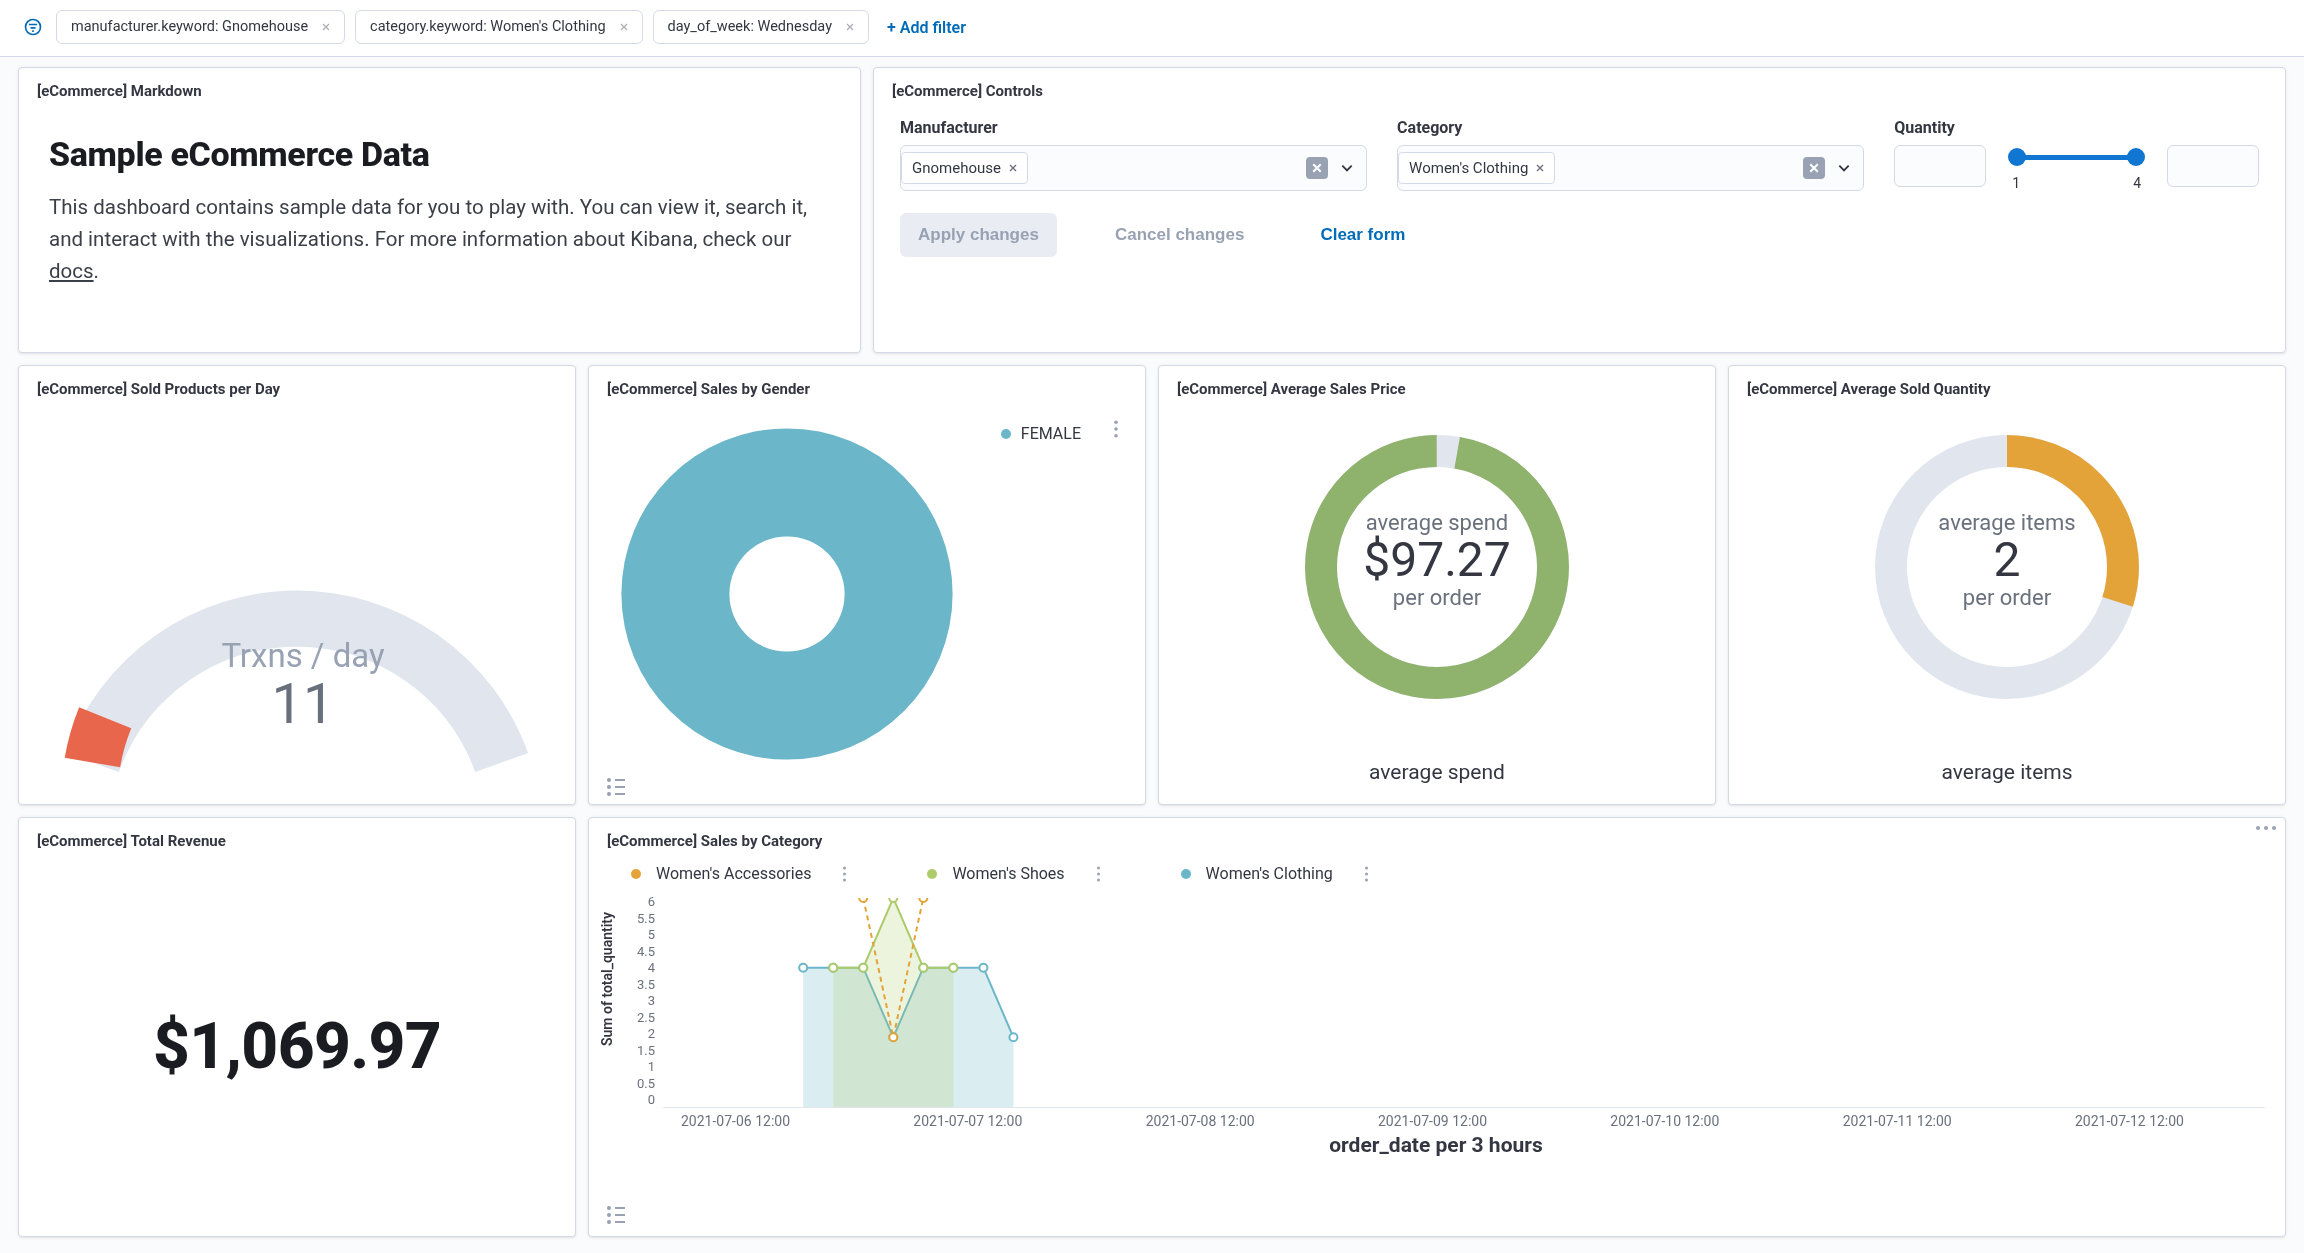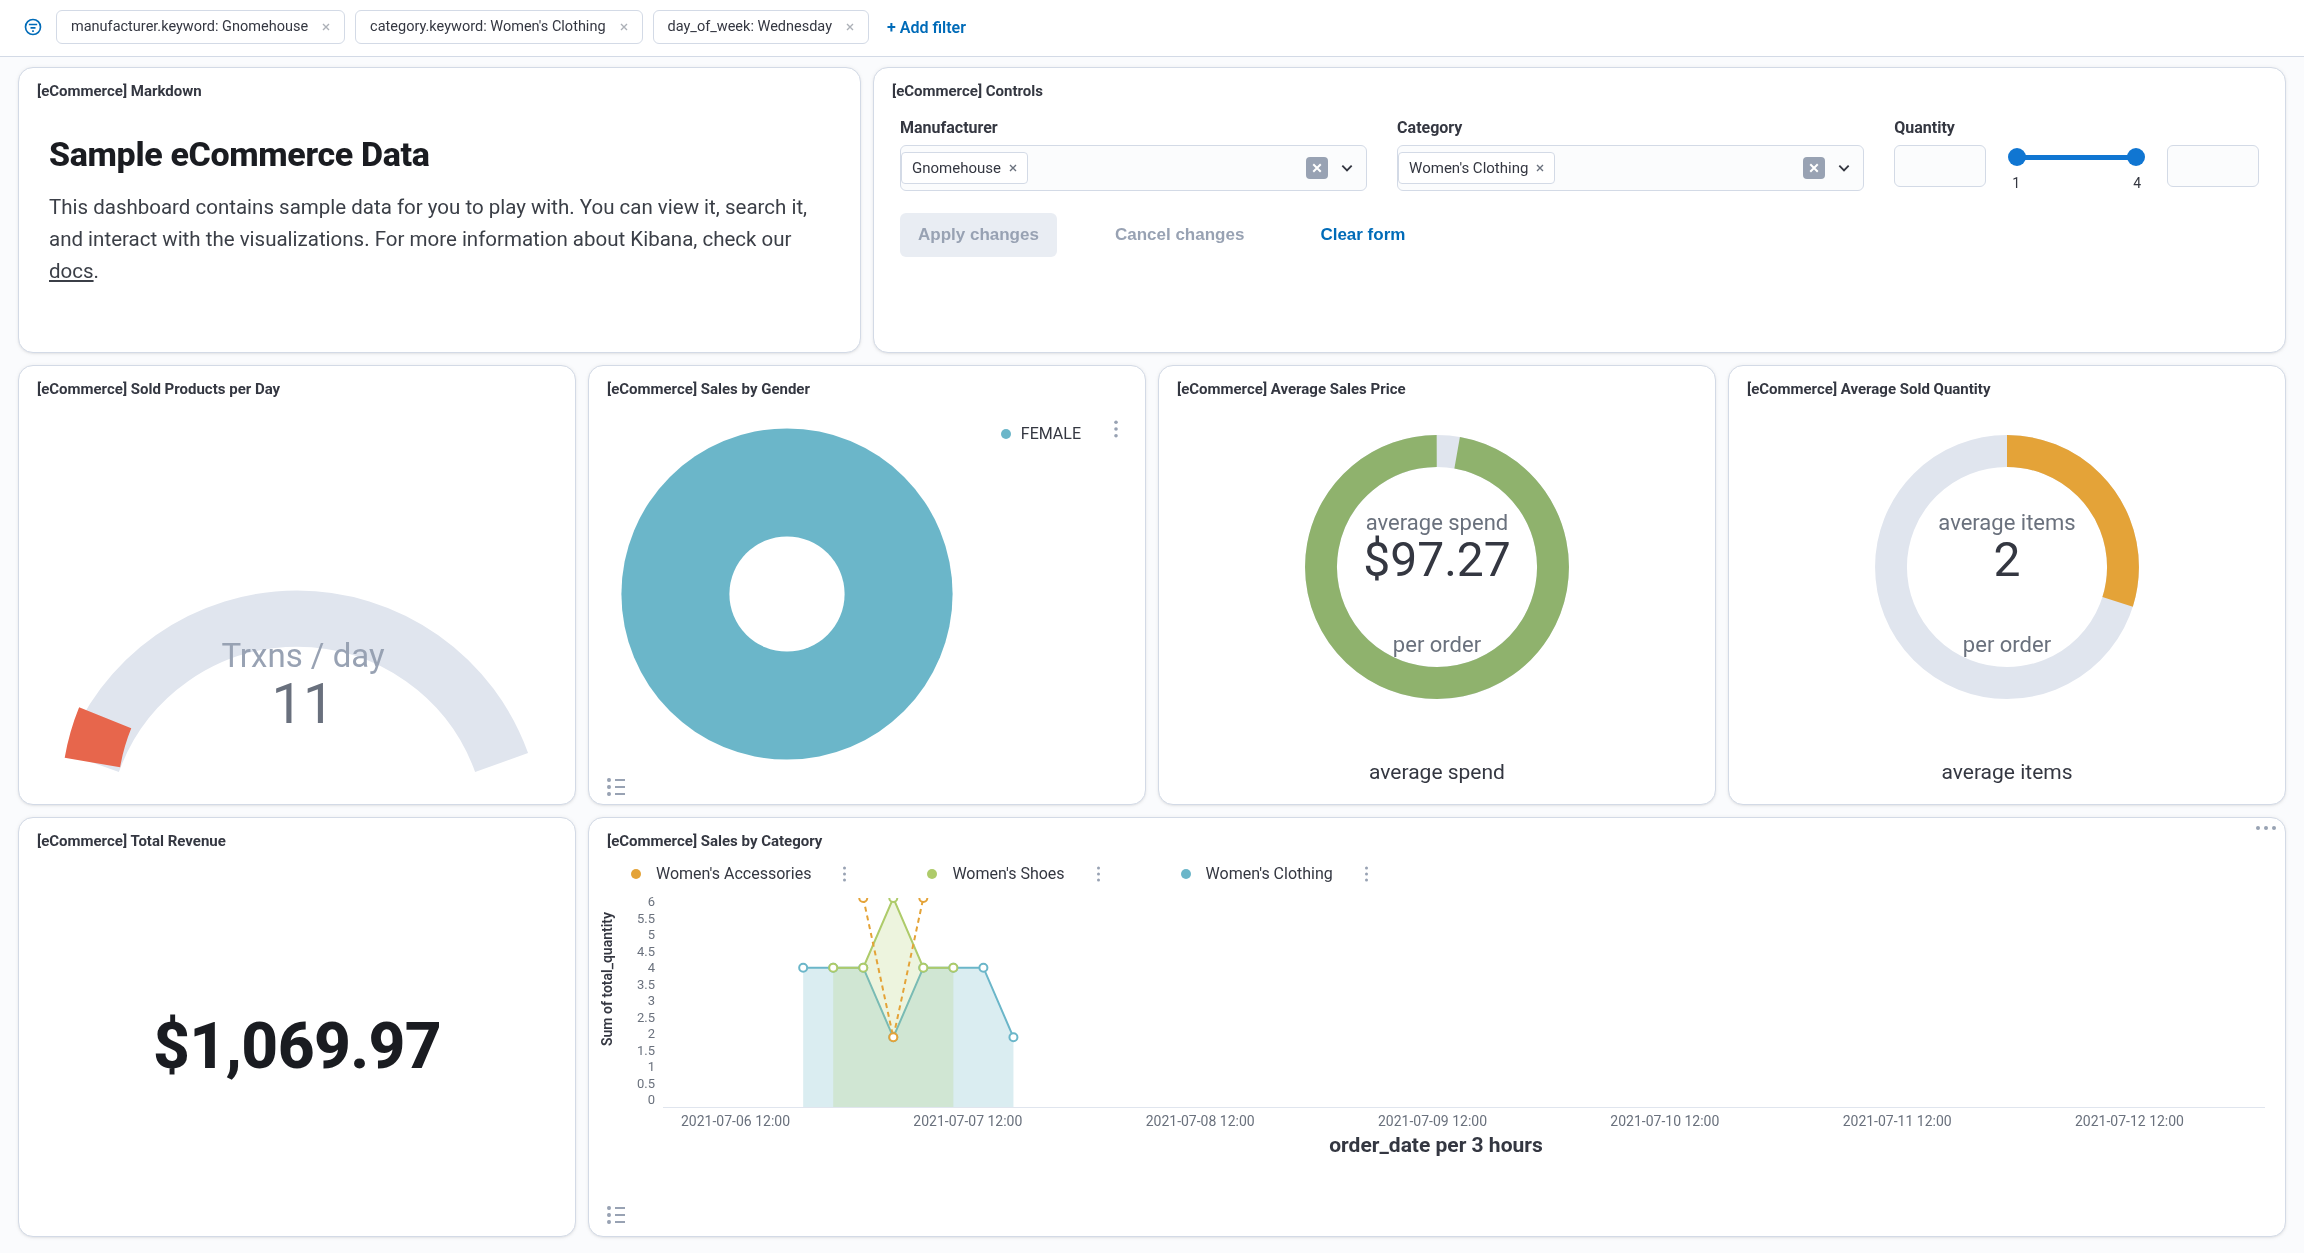--- a/index.html
+++ b/index.html
@@ -42,7 +42,7 @@
   .dash { padding:10px 18px 20px 18px; display:grid; gap:12px;
           grid-template-columns: repeat(24, 1fr);
           grid-template-rows: 286px 440px 420px; }
-  .panel { background:var(--panel-bg); border:1px solid var(--border); border-radius:15px;
+  .panel { background:var(--panel-bg); border:1px solid var(--border); border-radius:4px;
            box-shadow:var(--shadow); position:relative; overflow:hidden; }
   .panel-title { font-size:15px; font-weight:700; color:var(--text-mid); padding:14px 18px 4px 18px; }
   .panel-actions { position:absolute; top:6px; right:8px; color:var(--text-sub); cursor:pointer; }

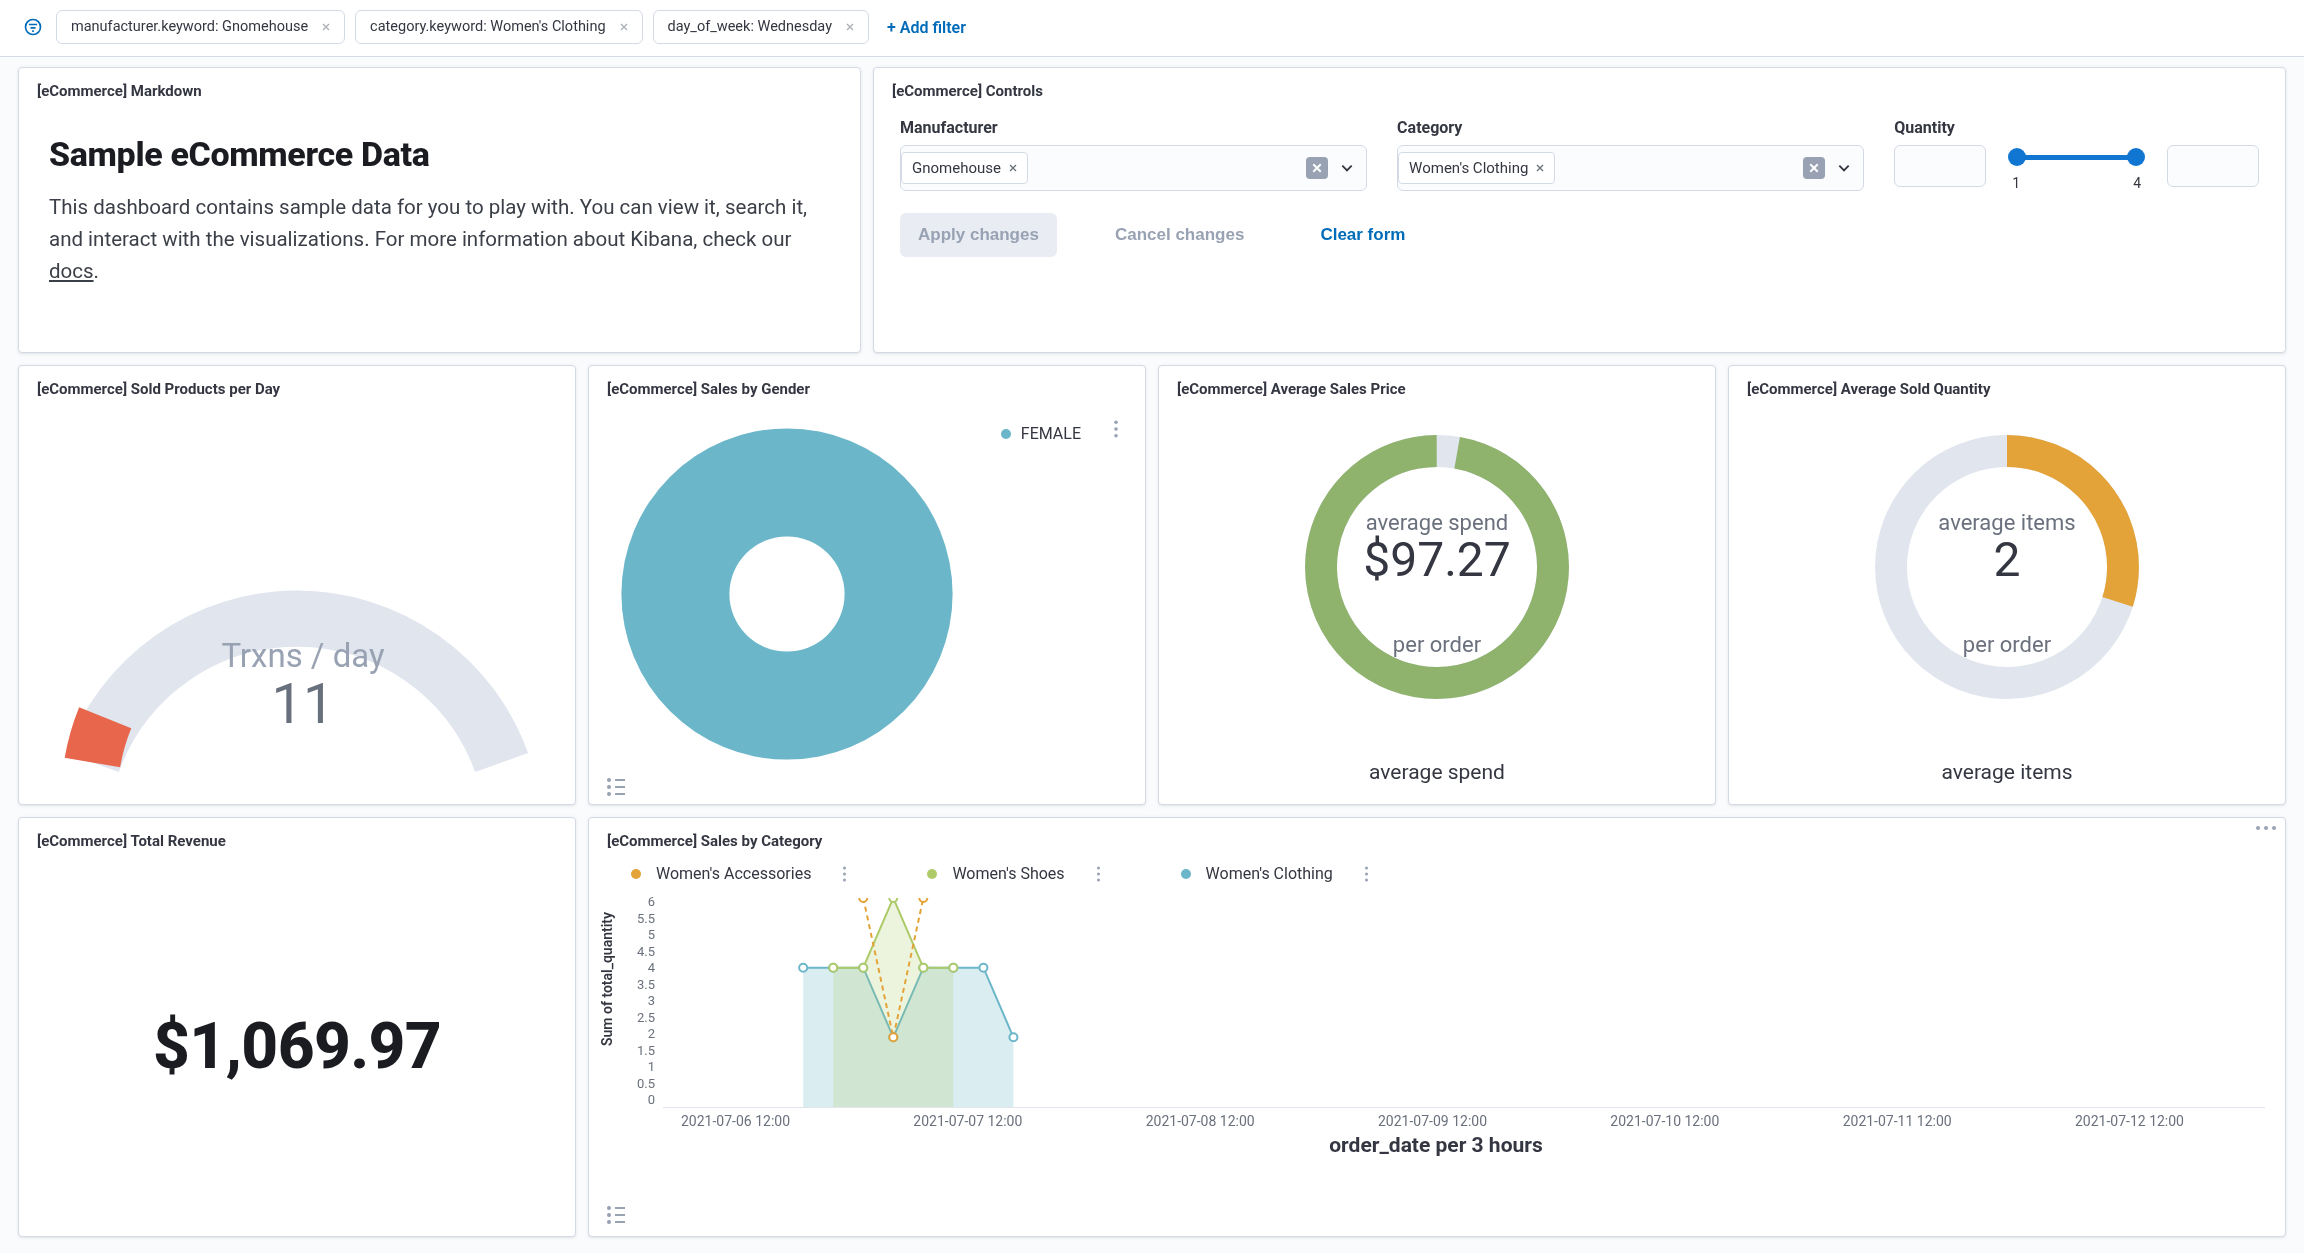--- a/index.html
+++ b/index.html
@@ -127,7 +127,7 @@
   .ring-center { position:absolute; left:0; right:0; top:108px; text-align:center; color:#6a717d;}
   .ring-center .line1 { font-size:22px; }
   .ring-center .big   { font-size:48px; font-weight:400; color:#343741; line-height:1.05;}
-  .ring-center .line3 { font-size:22px;margin-top:47px; }
+  .ring-center .line3 { font-size:22px; }
   .ring-caption { position:absolute; bottom:26px; left:0; right:0; text-align:center;
                   color:#343741; font-size:21px; }
 

